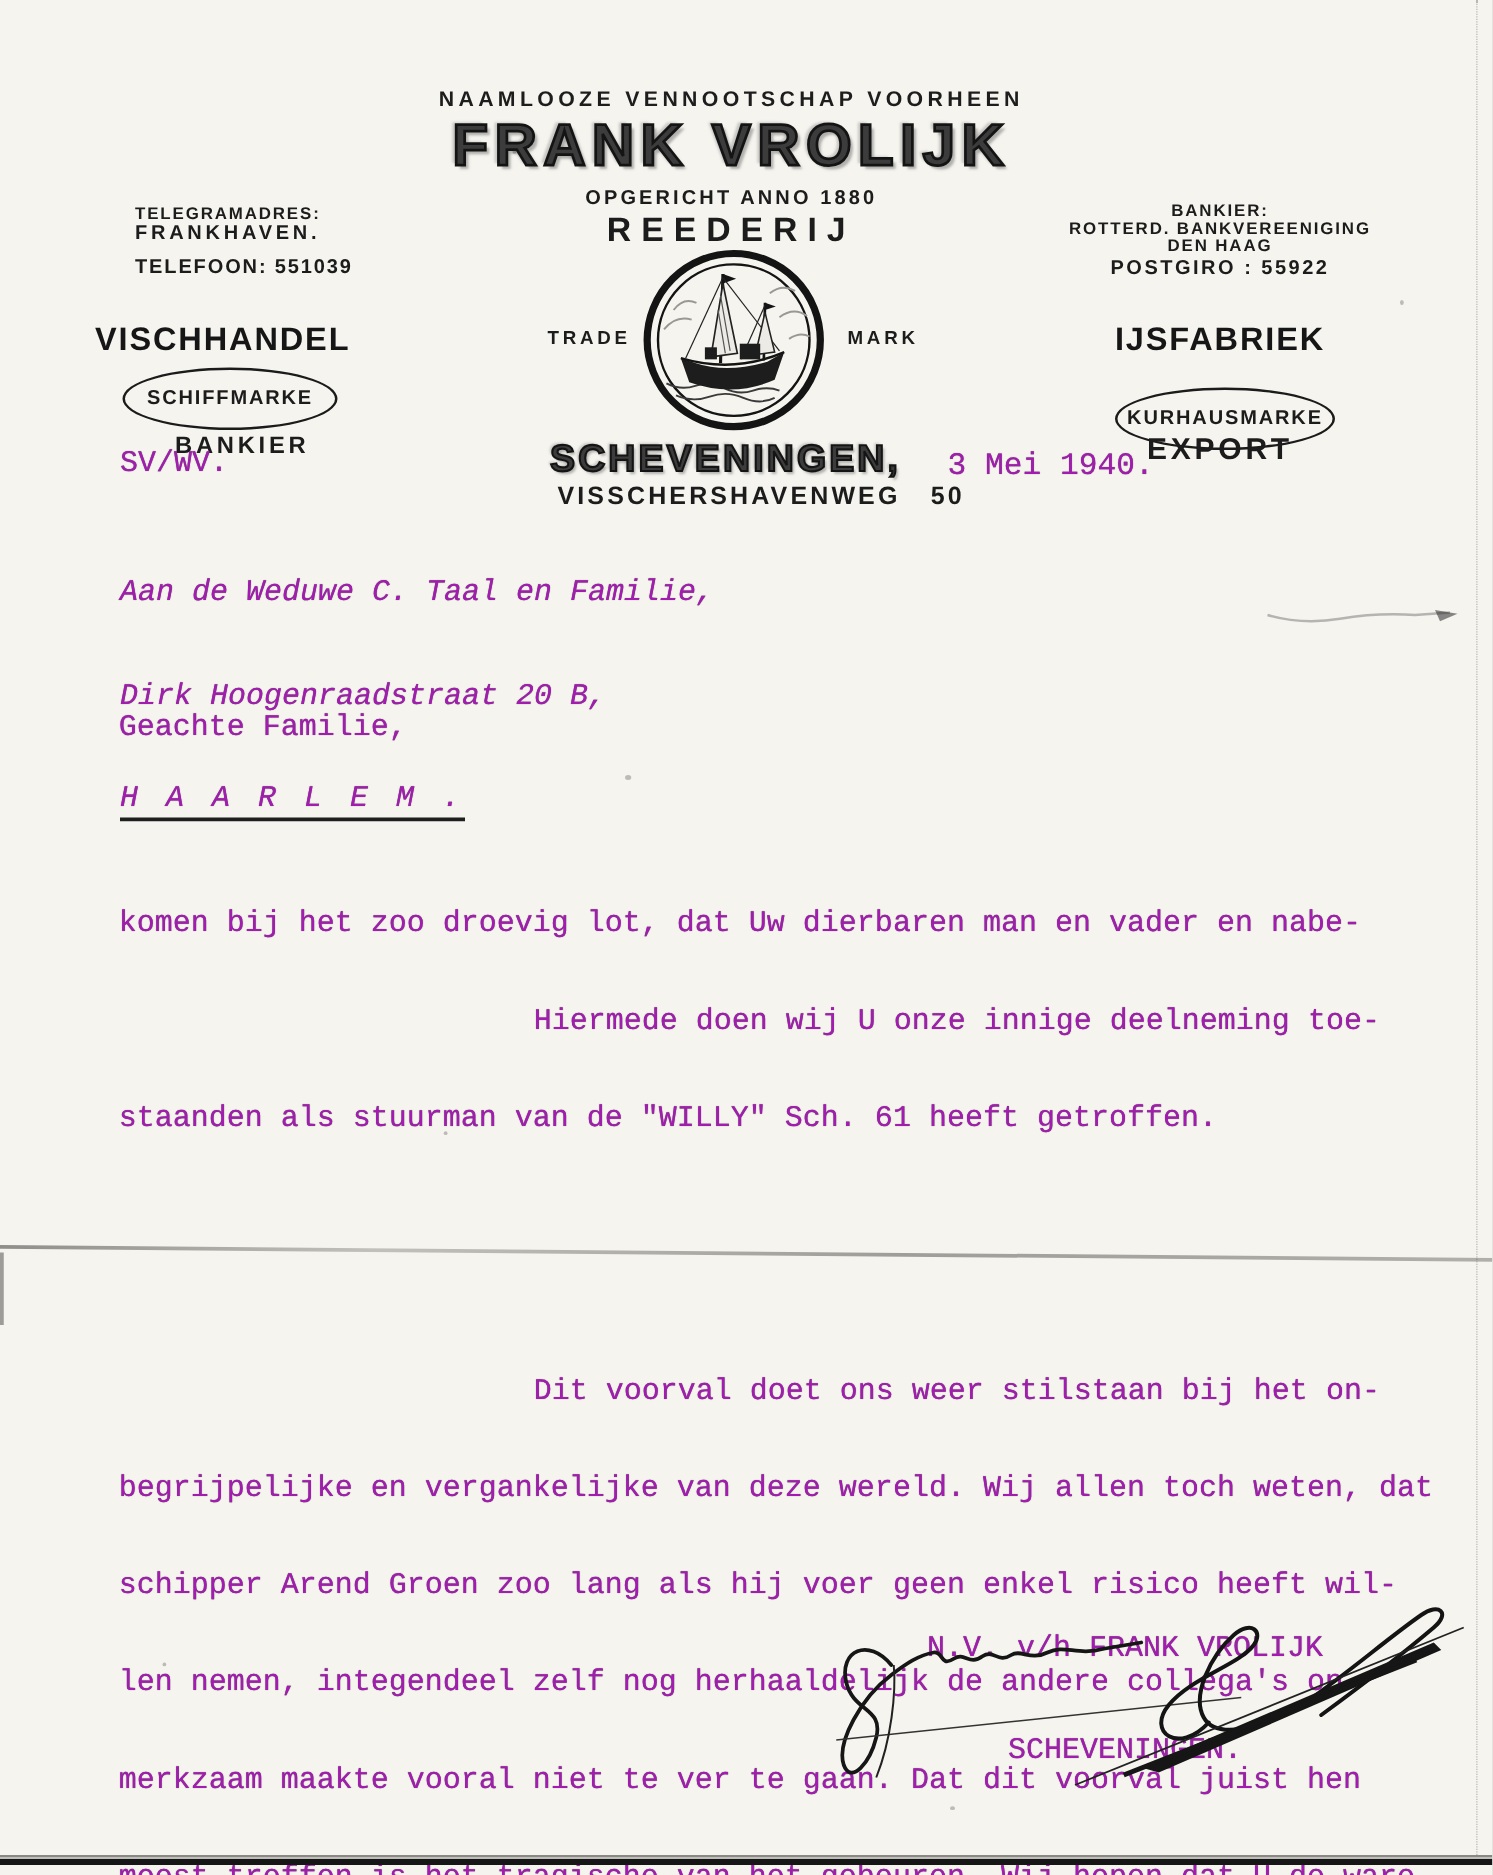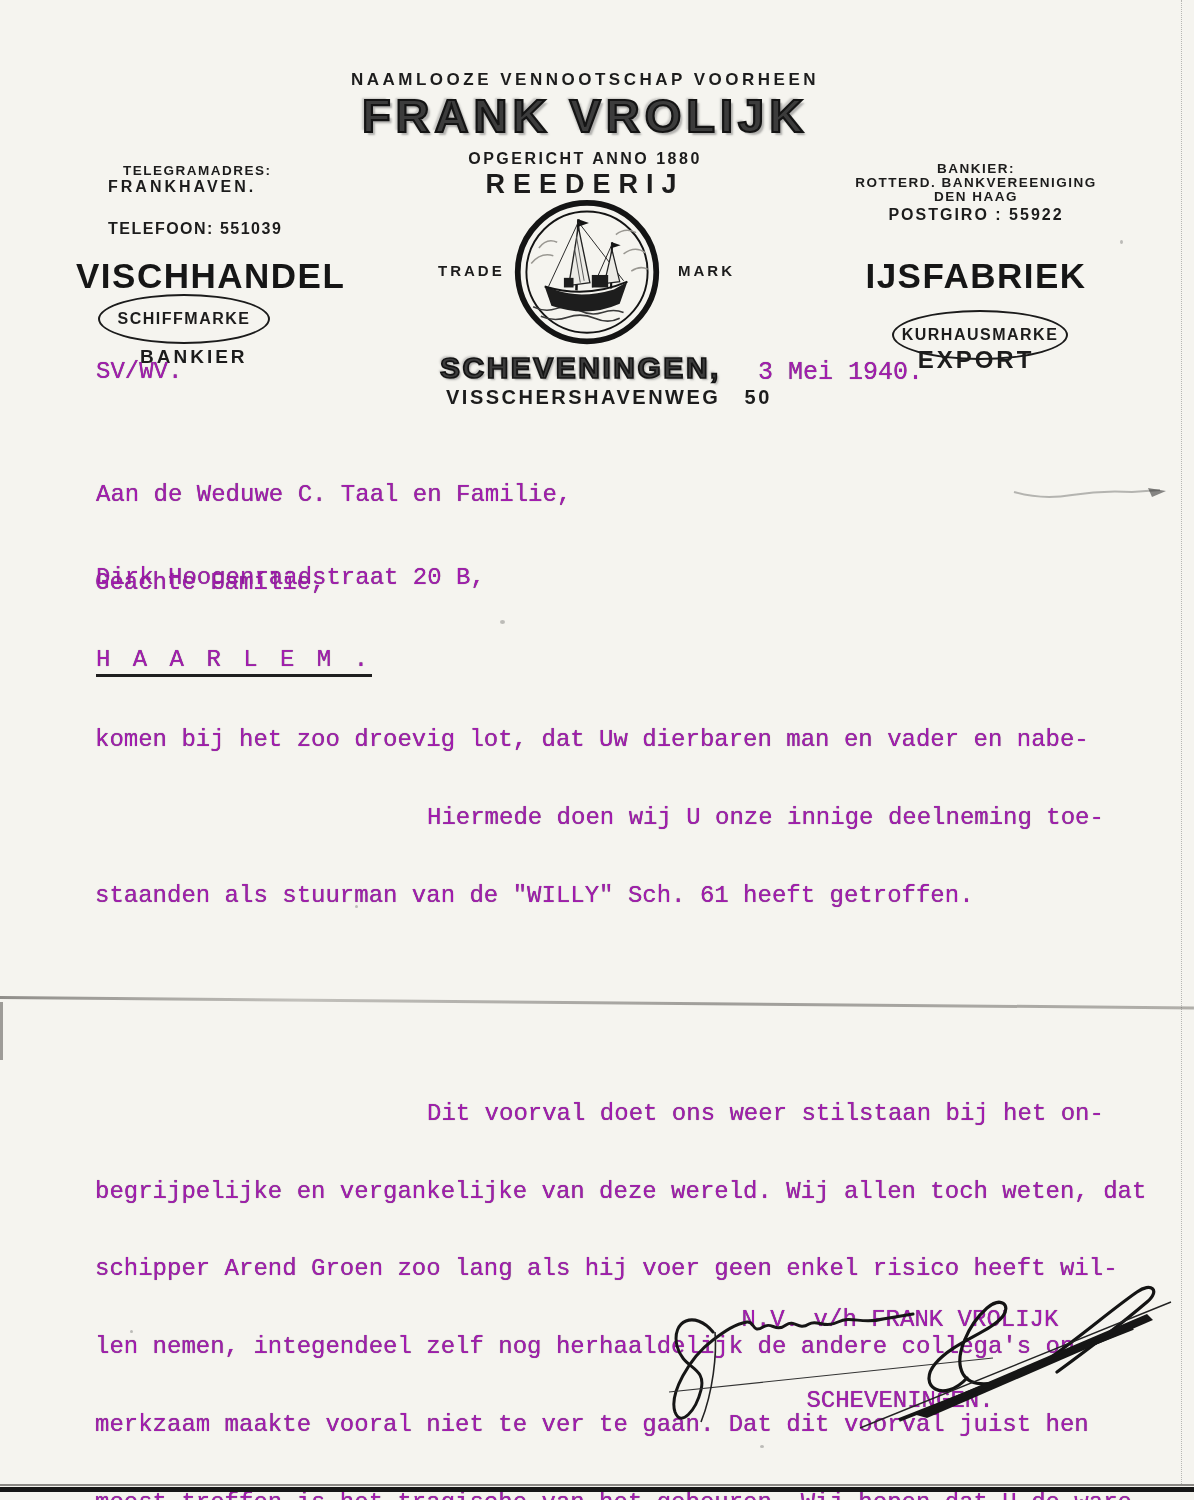--- a/index.html
+++ b/index.html
@@ -80,7 +80,7 @@
   <div class="abs ctr lh-founded">OPGERICHT ANNO 1880</div>
   <div class="abs ctr lh-reederij">REEDERIJ</div>
 
-  <div class="abs left-col lh-small" style="top:163px;margin-left:15px;">TELEGRAMADRES:</div>
+  <div class="abs left-col lh-small" style="top:163px;">TELEGRAMADRES:</div>
   <div class="abs left-col" style="top:178px;font-size:16px;font-weight:bold;letter-spacing:3px;">FRANKHAVEN.</div>
   <div class="abs left-col" style="top:220px;font-size:16px;font-weight:bold;letter-spacing:1.5px;">TELEFOON: 551039</div>
   <div class="abs division" style="top:256px;left:76px;">VISCHHANDEL</div>

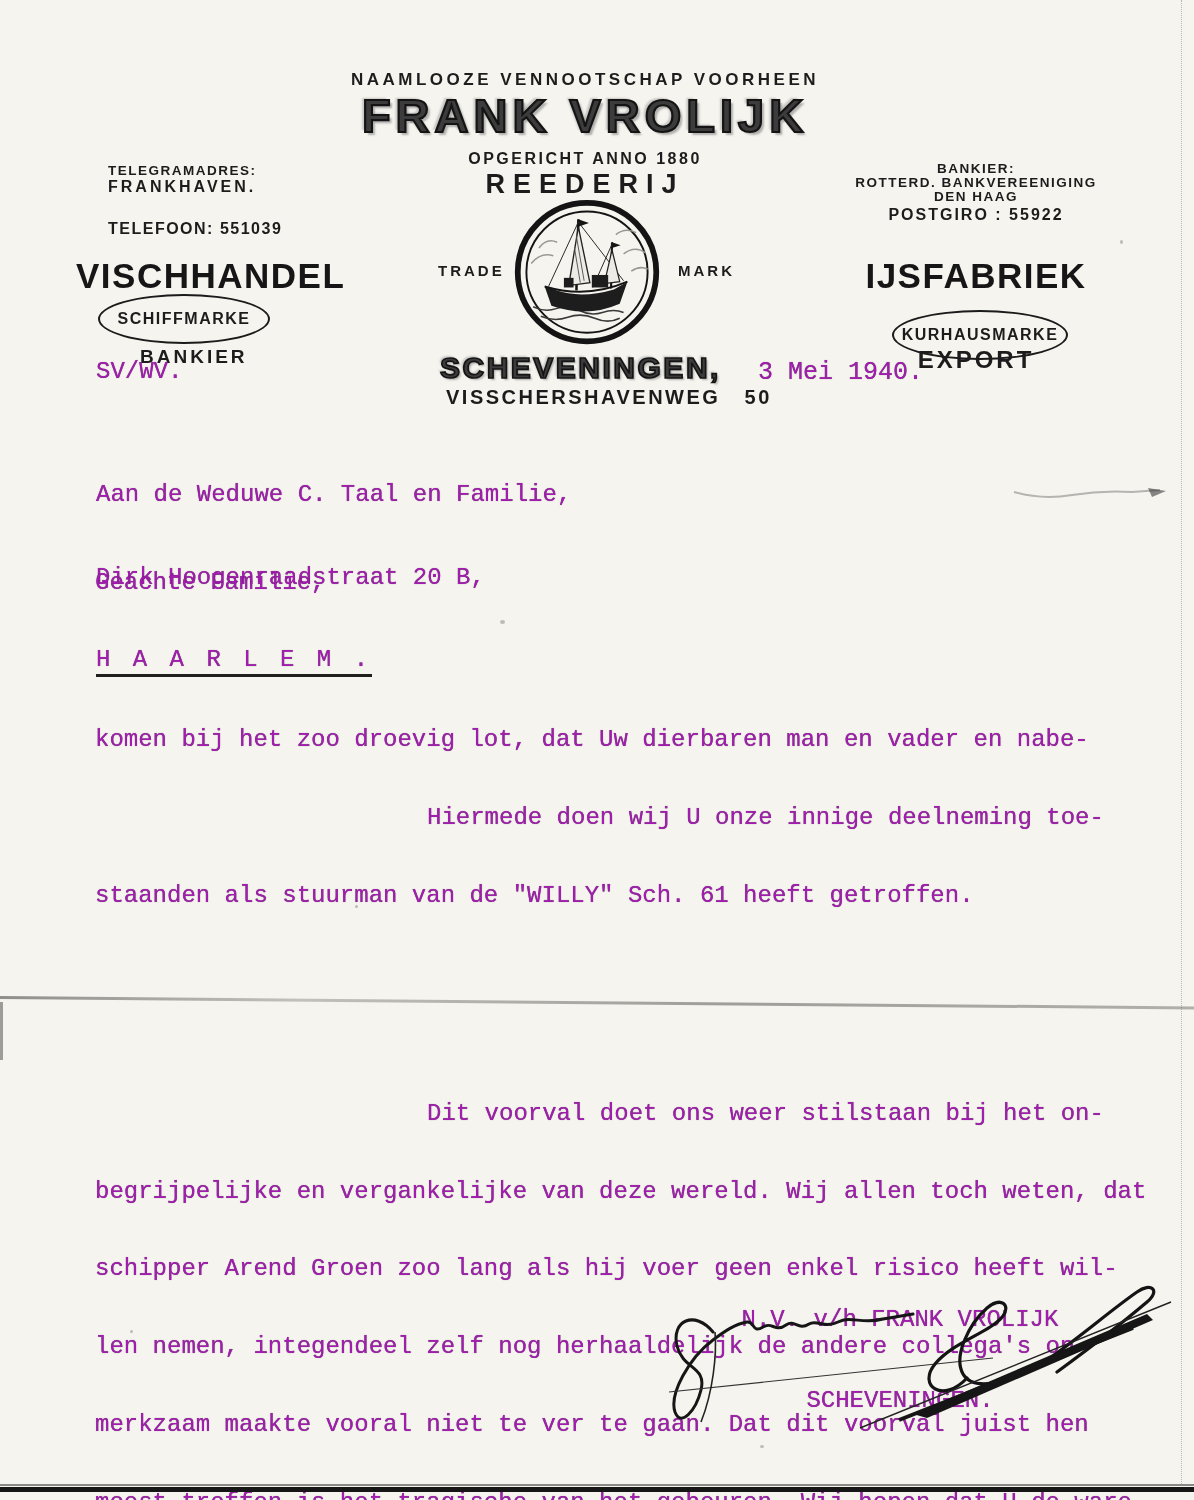--- a/index.html
+++ b/index.html
@@ -82,7 +82,7 @@
 
   <div class="abs left-col lh-small" style="top:163px;">TELEGRAMADRES:</div>
   <div class="abs left-col" style="top:178px;font-size:16px;font-weight:bold;letter-spacing:3px;">FRANKHAVEN.</div>
-  <div class="abs left-col" style="top:220px;font-size:16px;font-weight:bold;letter-spacing:1.5px;">TELEFOON: 551039</div>
+  <div class="abs left-col" style="top:205px;font-size:16px;font-weight:bold;letter-spacing:1.5px;">TELEFOON: 551039</div>
   <div class="abs division" style="top:256px;left:76px;">VISCHHANDEL</div>
   <div class="abs oval" style="top:294px;left:98px;width:168px;height:46px;">
     <span>SCHIFFMARKE</span>

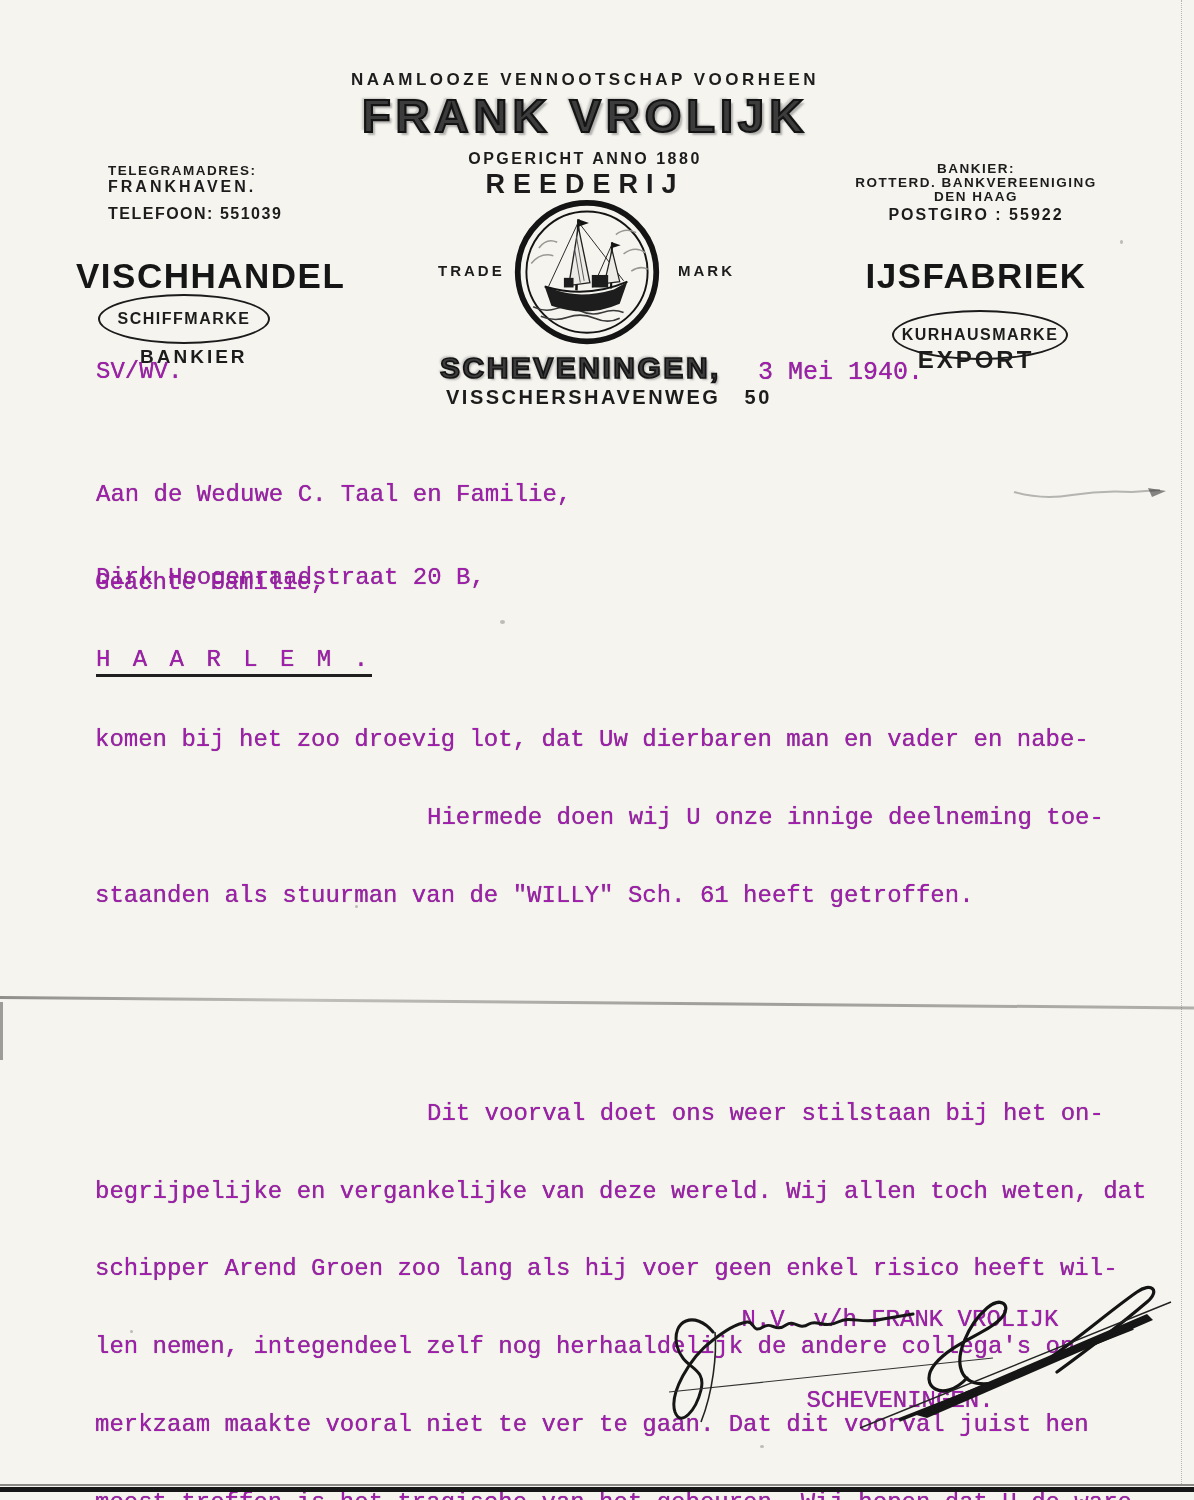--- a/index.html
+++ b/index.html
@@ -27,7 +27,7 @@
   .lh-small{font-size:13.5px;letter-spacing:1.5px;font-weight:bold;line-height:15px;}
   .left-col{left:108px;text-align:left;}
   .right-col{left:852px;width:248px;text-align:center;}
-  .division{font-size:35px;font-weight:bold;letter-spacing:1.5px;color:#161616;}
+  .division{font-size:26px;font-weight:bold;letter-spacing:1.5px;color:#161616;}
   .oval{
     border:2.5px solid #1b1b1b;border-radius:50%;
     display:flex;align-items:center;justify-content:center;

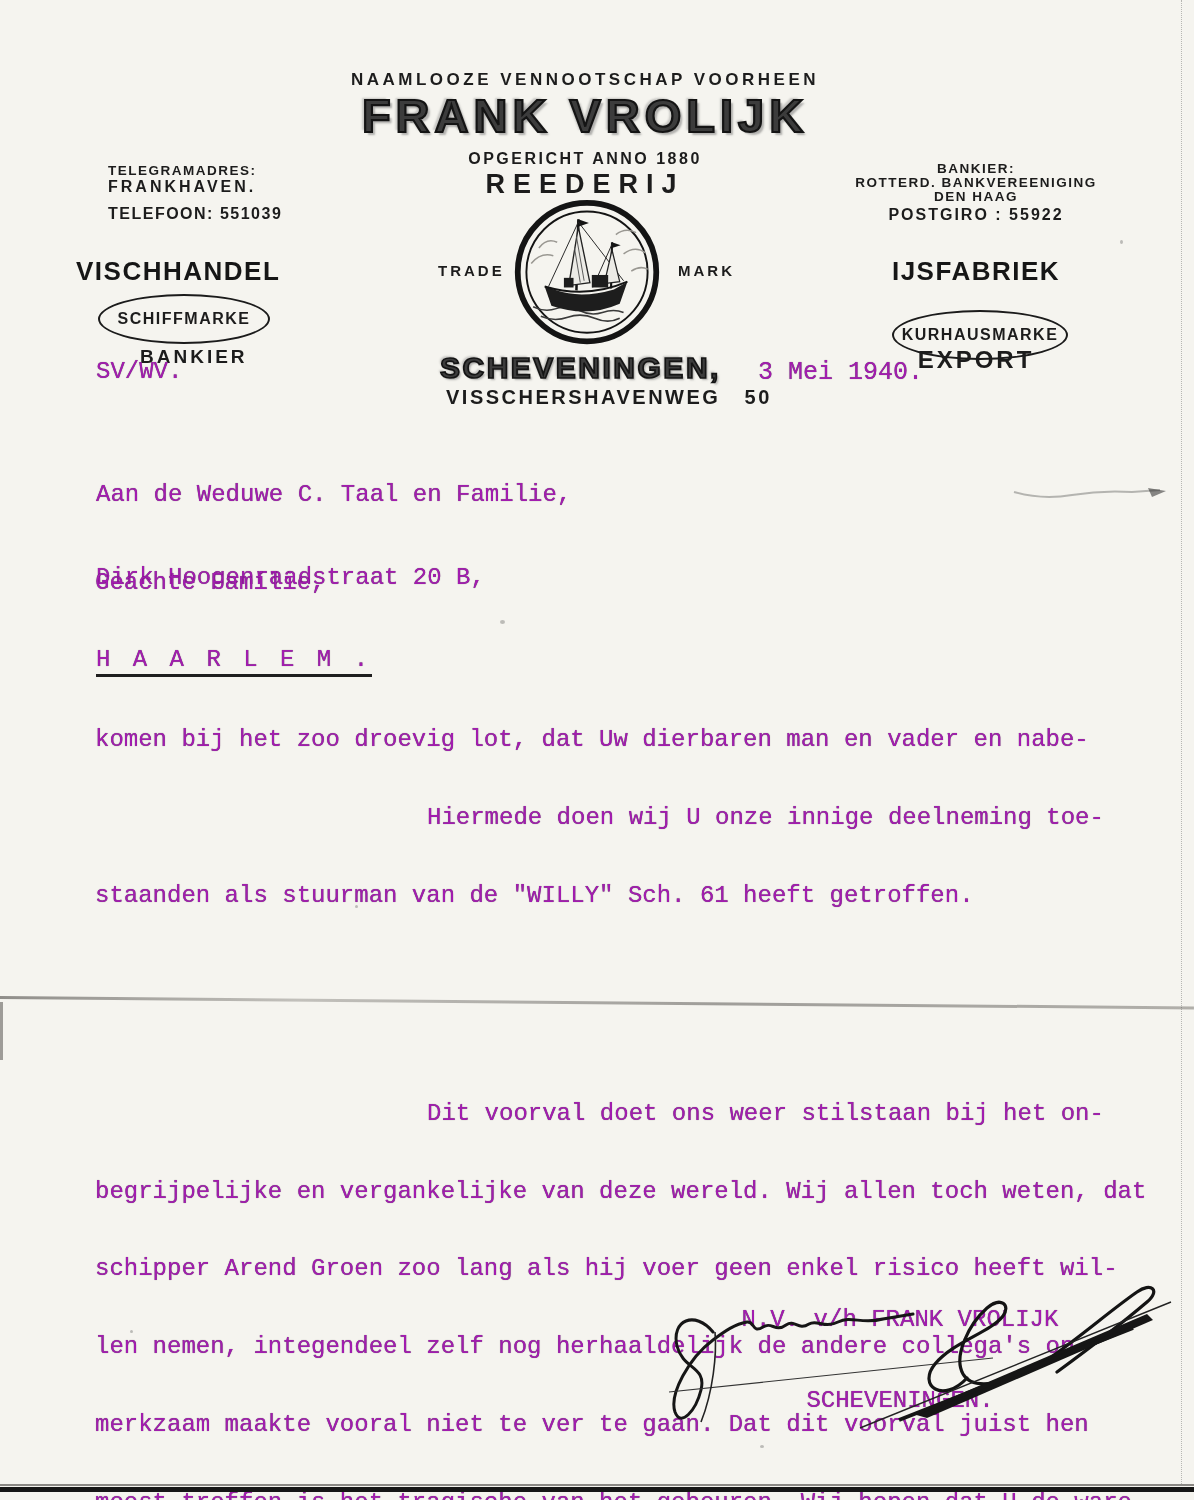--- a/index.html
+++ b/index.html
@@ -49,7 +49,7 @@
   }
   .ref{top:358px;left:96px;}
   .date{top:358px;left:758px;font-size:25px;}
-  .recipient{top:426px;left:96px;line-height:27.5px;}
+  .recipient{top:406px;left:96px;line-height:27.5px;font-style:italic;}
   .city-underline{display:inline-block;letter-spacing:4px;border-bottom:3px solid #1f1f1f;padding-bottom:0px;}
   .body{top:518px;left:95px;width:1088px;line-height:25.9px;}
   .line{white-space:pre;}

